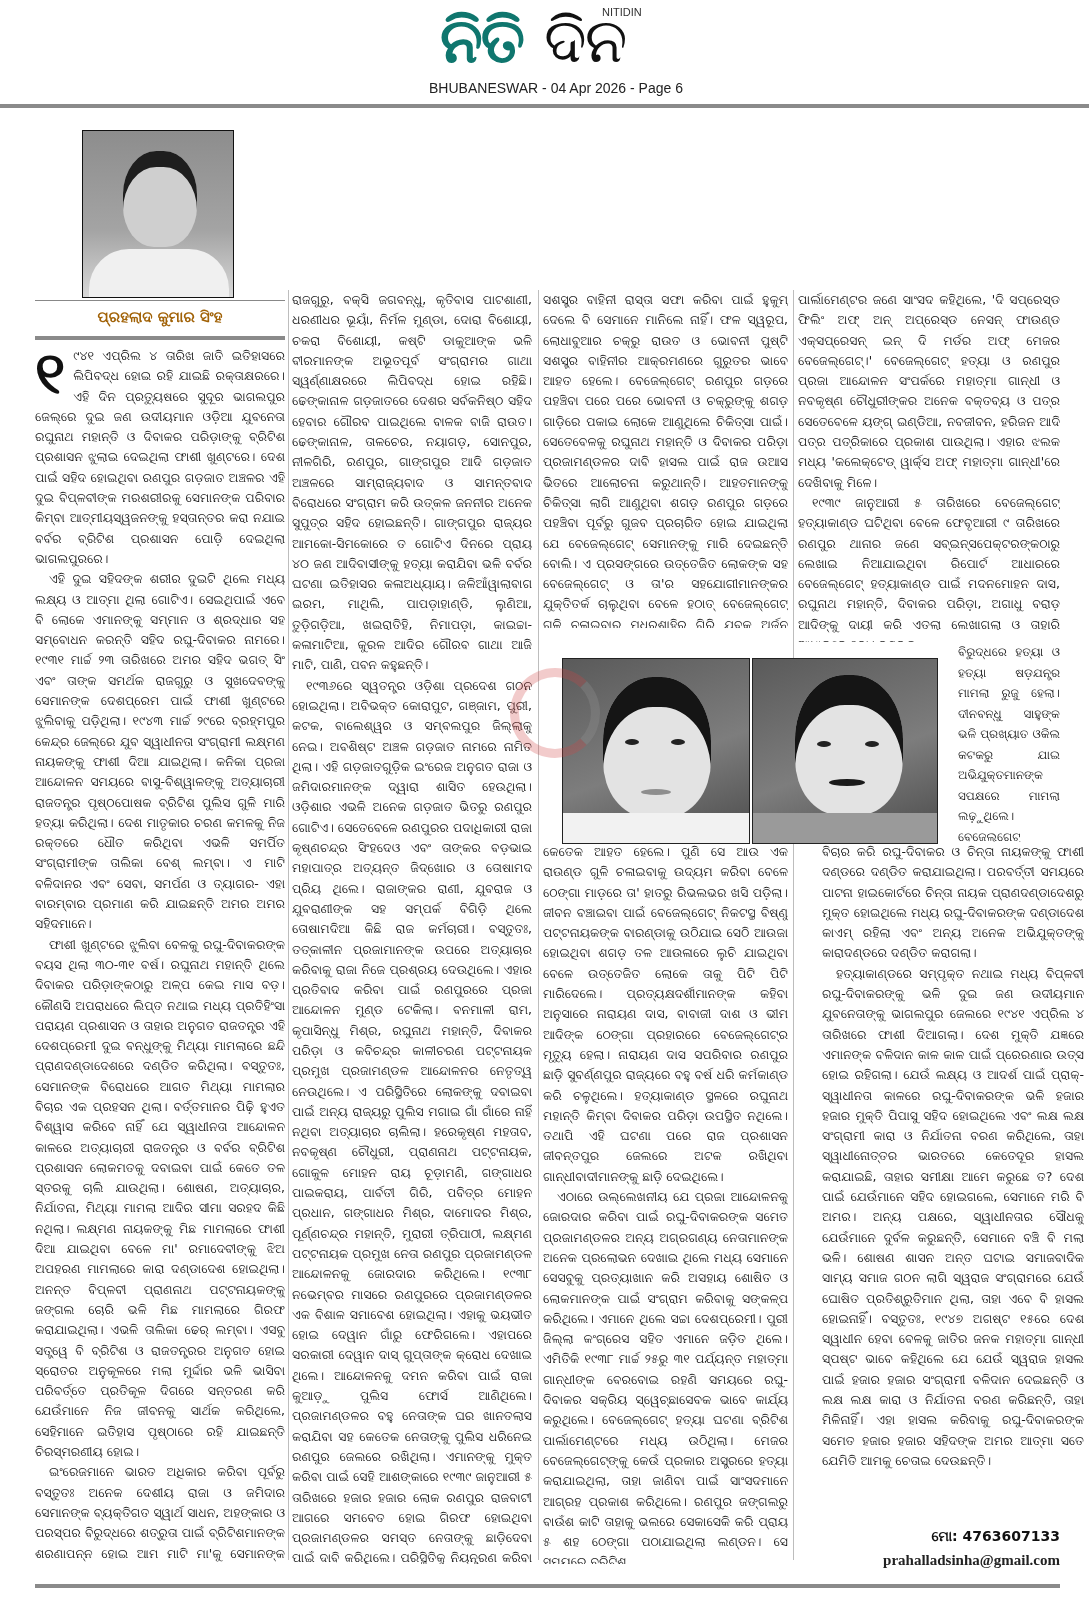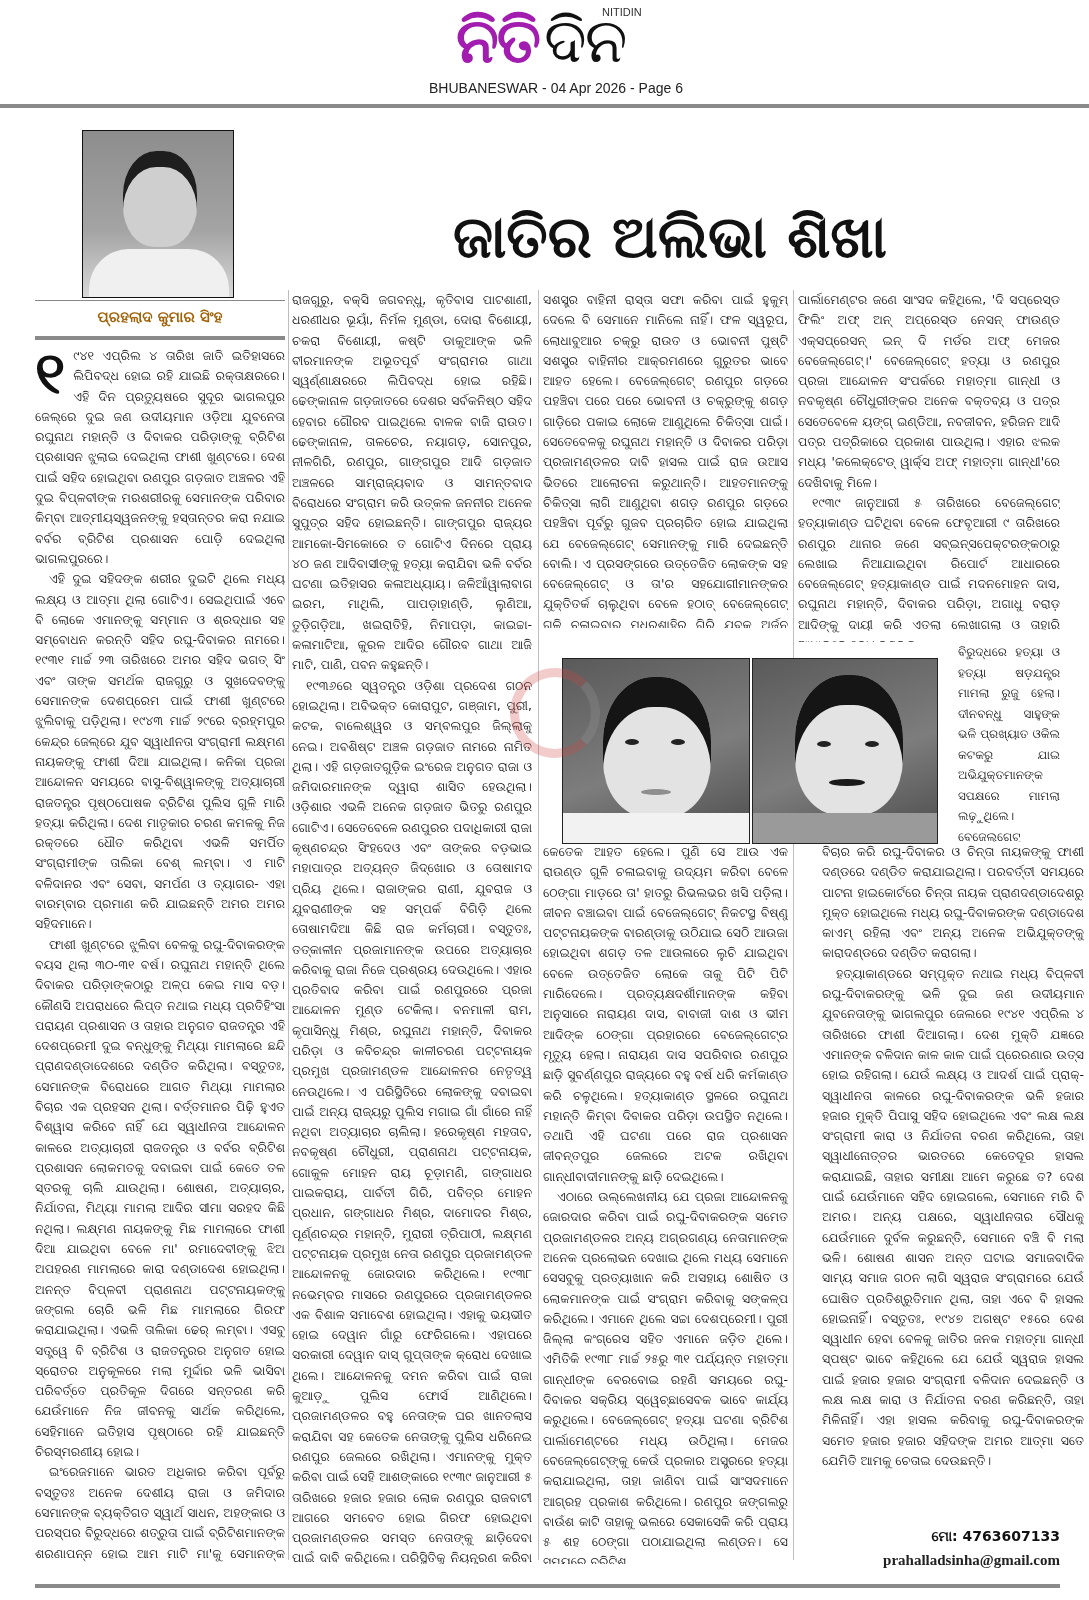--- a/index.html
+++ b/index.html
@@ -8,7 +8,7 @@
 
     .masthead { position: absolute; left: 0; top: 0; width: 1089px; height: 108px; text-align: center; }
     .logo { position: absolute; left: 440px; top: 4px; width: 210px; height: 76px; }
-    .logo-red { position: absolute; left: 16px; top: 0; font-size: 62px; font-weight: bold; color: #a21caf; letter-spacing: -2px; }
+    .logo-red { position: absolute; left: 0; top: 0; font-size: 62px; font-weight: bold; color: #0f766e; letter-spacing: -2px; }
     .logo-black { position: absolute; left: 104px; top: 0; font-size: 62px; font-weight: normal; color: #111; letter-spacing: -2px; }
     .logo-latin { position: absolute; left: 602px; top: 6px; font-size: 11px; color: #333; font-family: Liberation Sans, sans-serif; }
     .edition { position: absolute; left: 0; width: 1089px; top: 80px; font-size: 14px; color: #222; font-family: "Liberation Sans", sans-serif; text-align: center; padding-left: 23px; }

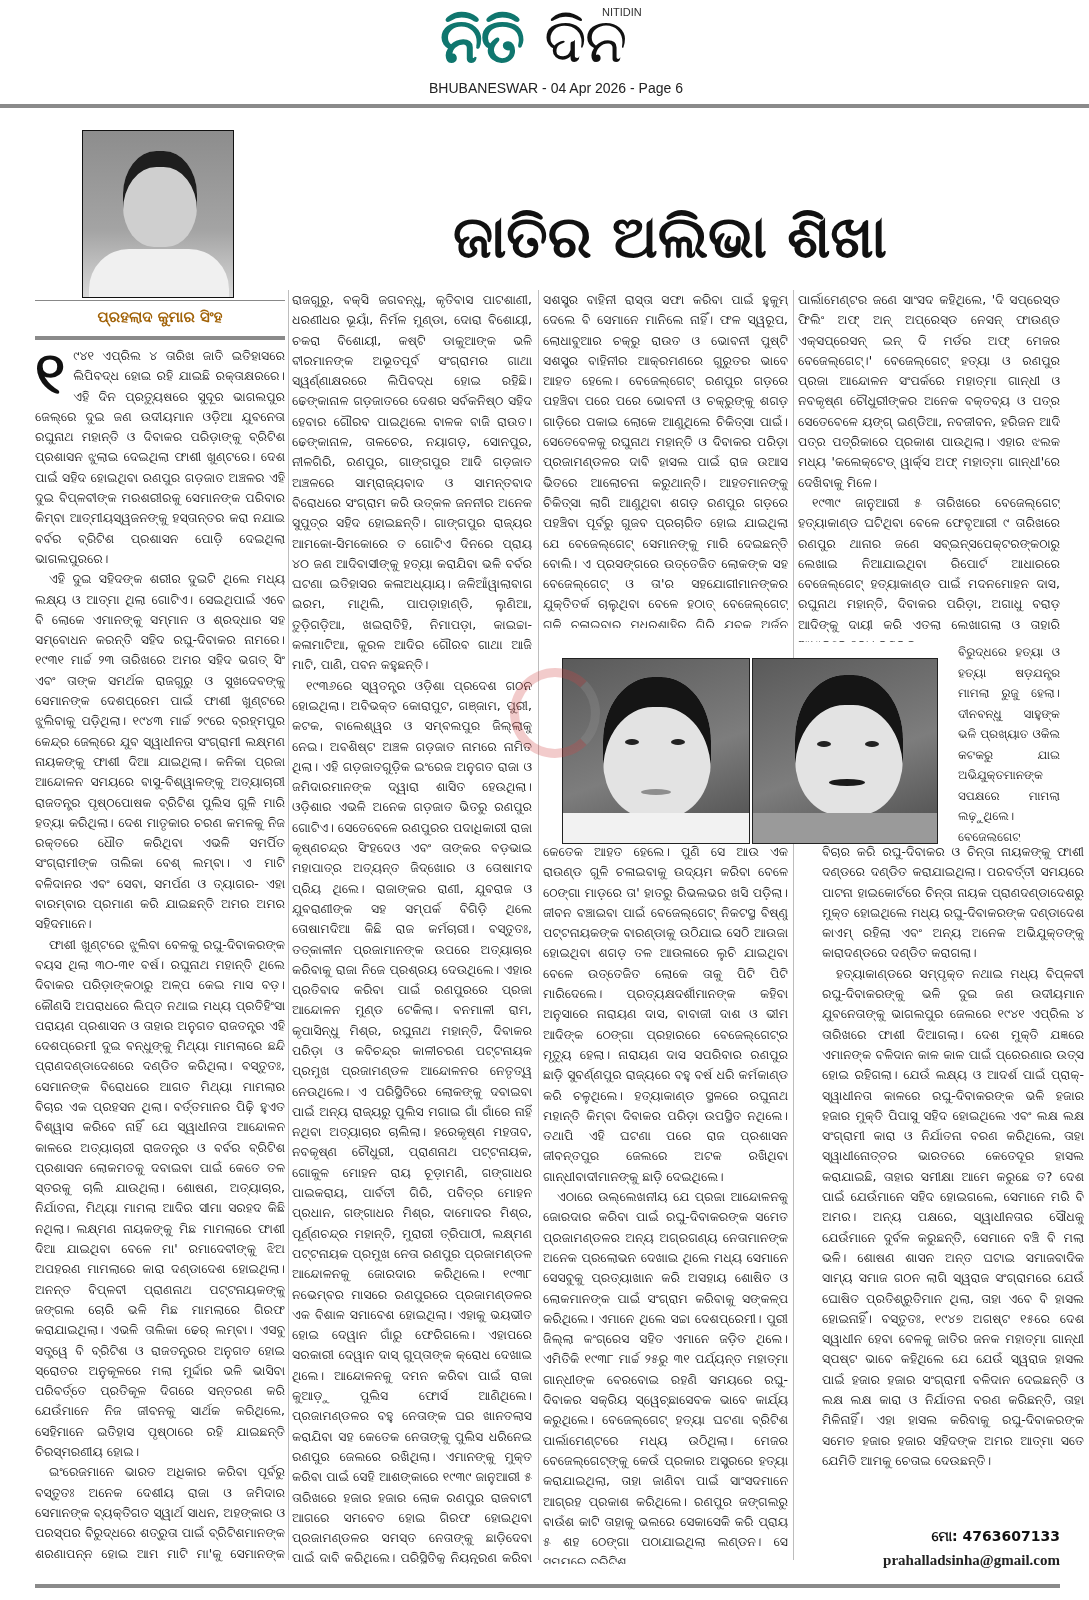--- a/index.html
+++ b/index.html
@@ -79,7 +79,6 @@
 
 <h1 class="headline">
   <br>
-  <span>ଜାତିର ଅଲିଭା ଶିଖା</span>
 </h1>
 
 <div class="col-divider" style="left:288px;"></div>

